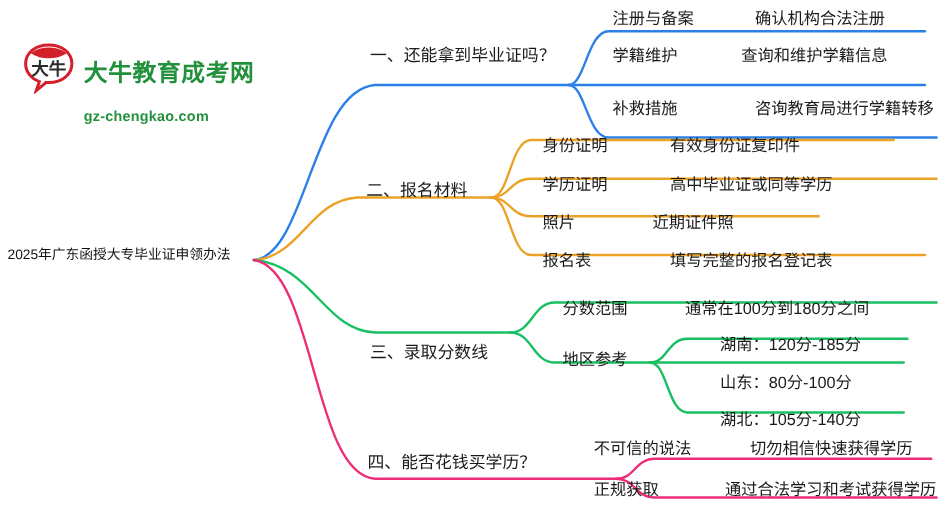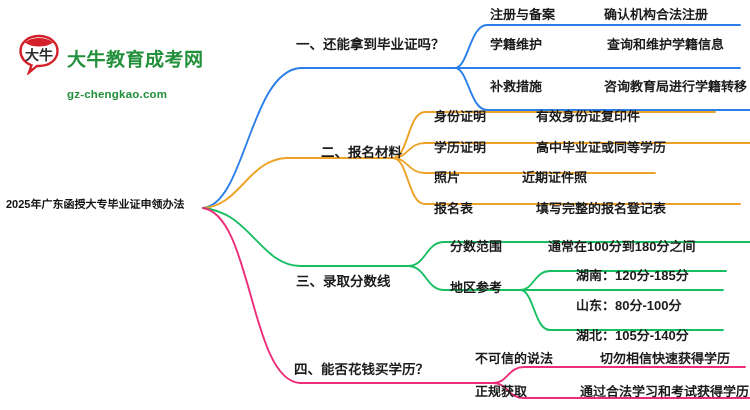--- a/index.html
+++ b/index.html
@@ -42,7 +42,6 @@
     color:#1b1b1b;
     white-space:nowrap;
     line-height:1.1;
-    font-weight:bold;
   }
   .node.root{
     font-size:11px;

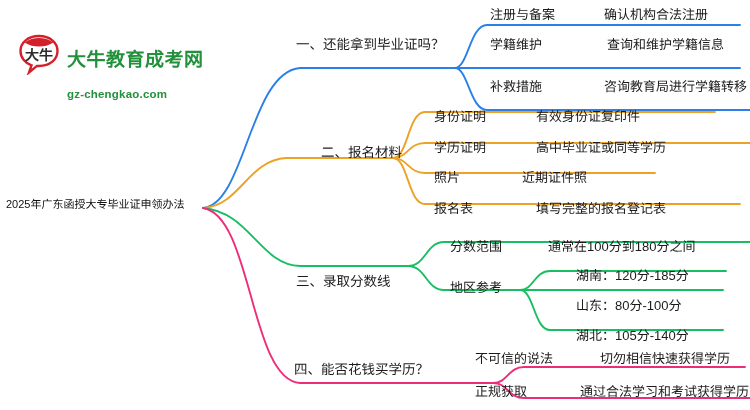--- a/index.html
+++ b/index.html
@@ -119,7 +119,7 @@
   <div class="node lvl3" style="left:604px;top:8px;">确认机构合法注册</div>
 
   <div class="node lvl2" style="left:490px;top:38px;">学籍维护</div>
-  <div class="node lvl3" style="left:607px;top:38px;">查询和维护学籍信息</div>
+  <div class="node lvl3" style="left:593px;top:38px;">查询和维护学籍信息</div>
 
   <div class="node lvl2" style="left:490px;top:80px;">补救措施</div>
   <div class="node lvl3" style="left:604px;top:80px;">咨询教育局进行学籍转移</div>

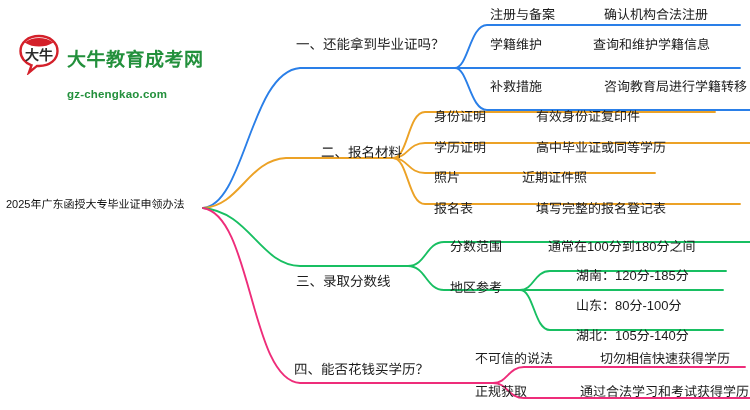--- a/index.html
+++ b/index.html
@@ -124,7 +124,7 @@
   <div class="node lvl2" style="left:490px;top:80px;">补救措施</div>
   <div class="node lvl3" style="left:604px;top:80px;">咨询教育局进行学籍转移</div>
 
-  <div class="node lvl1" style="left:293px;top:146px;margin-left:28px;">二、报名材料</div>
+  <div class="node lvl1" style="left:293px;top:146px;">二、报名材料</div>
 
   <div class="node lvl2" style="left:434px;top:110px;">身份证明</div>
   <div class="node lvl3" style="left:536px;top:110px;">有效身份证复印件</div>

